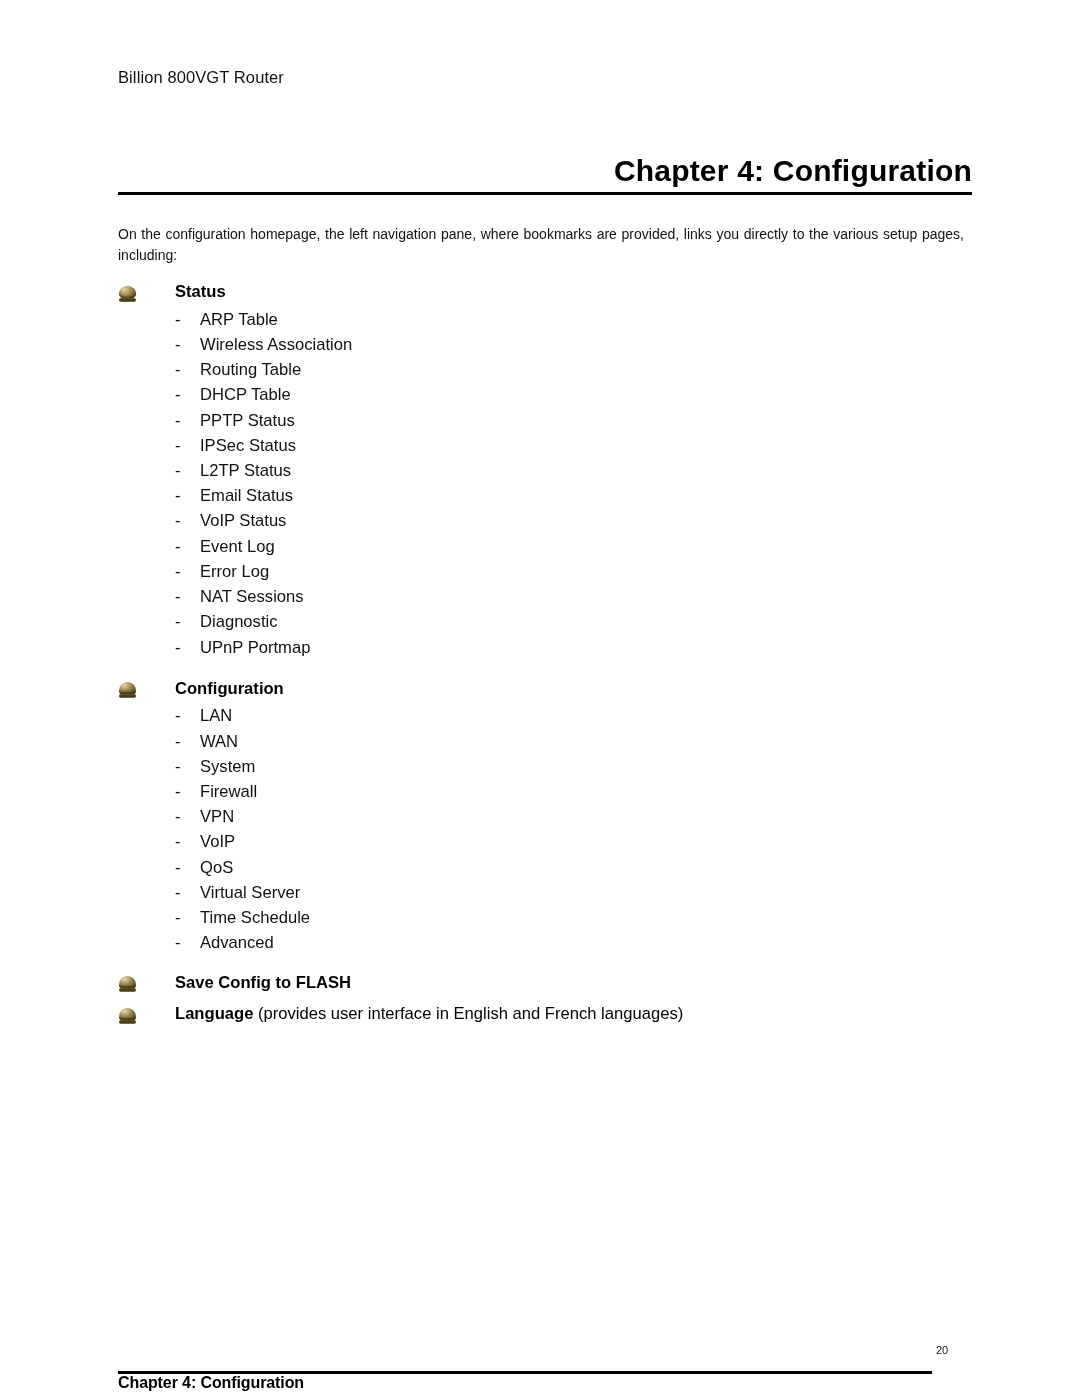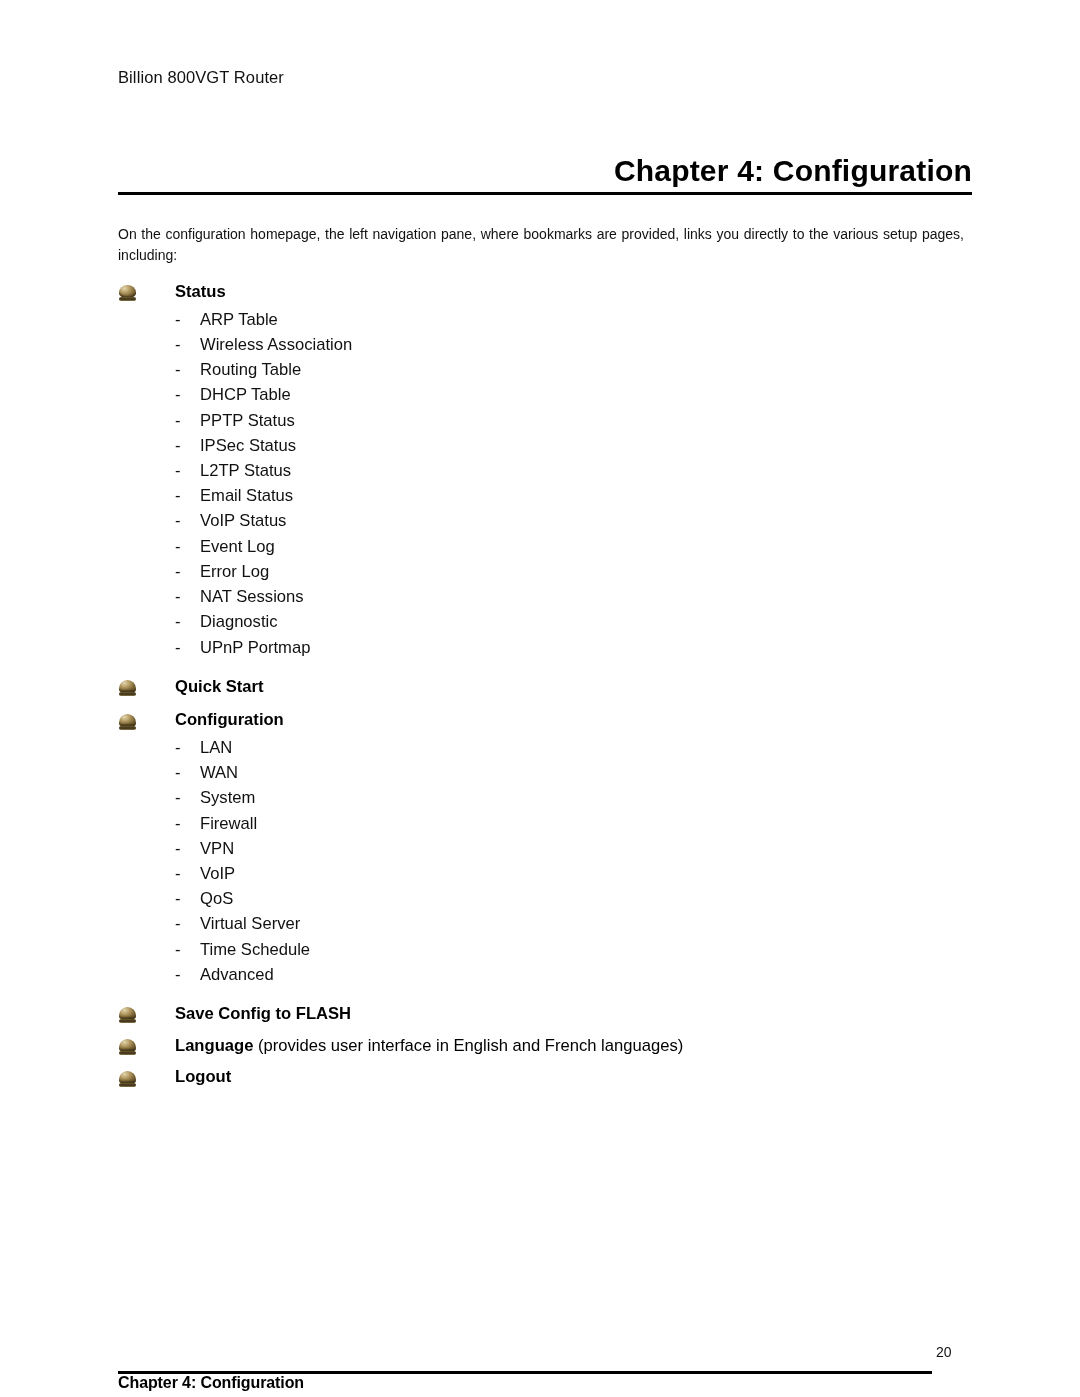--- a/index.html
+++ b/index.html
@@ -63,7 +63,7 @@
   
   .bullet-row {
     display: flex;
-    align-items: center;
+    align-items: flex-end;
     margin-top: 10px;
     margin-bottom: 4px;
   }

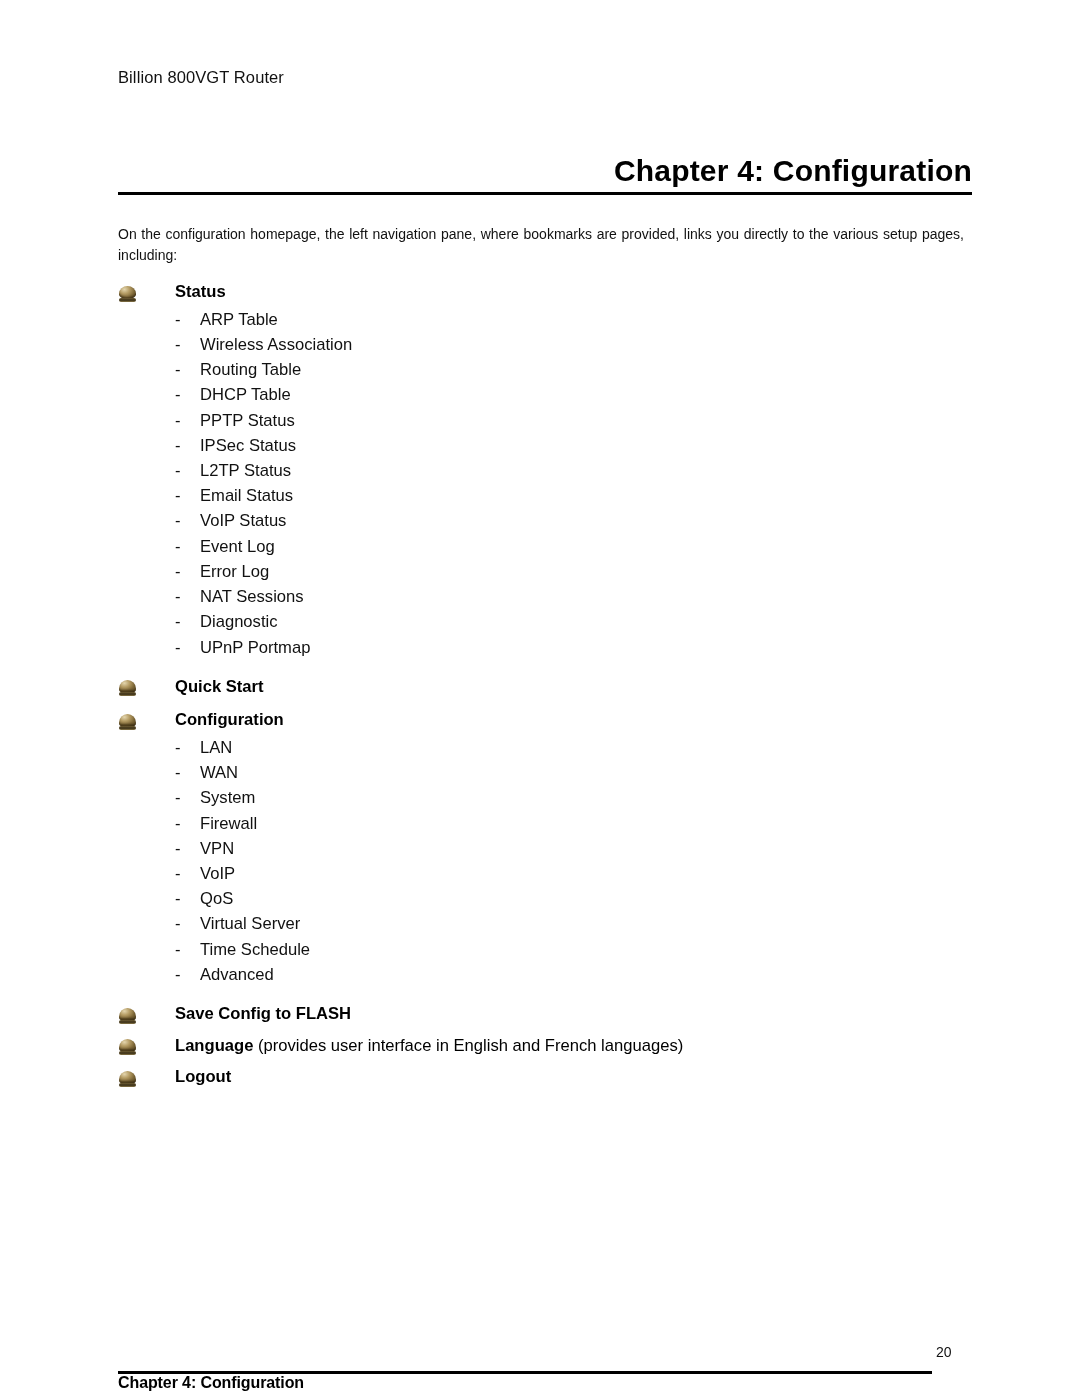--- a/index.html
+++ b/index.html
@@ -245,13 +245,6 @@
 
   <div class="gap-after-list"></div>
 
-  <div class="bullet-row">
-    <span class="bullet-icon flat">
-      <span class="dome"></span>
-        <span class="base"></span>
-    </span>
-    <span class="bullet-label">Quick Start</span>
-  </div>
 
   <div class="bullet-row tight">
     <span class="bullet-icon flat">

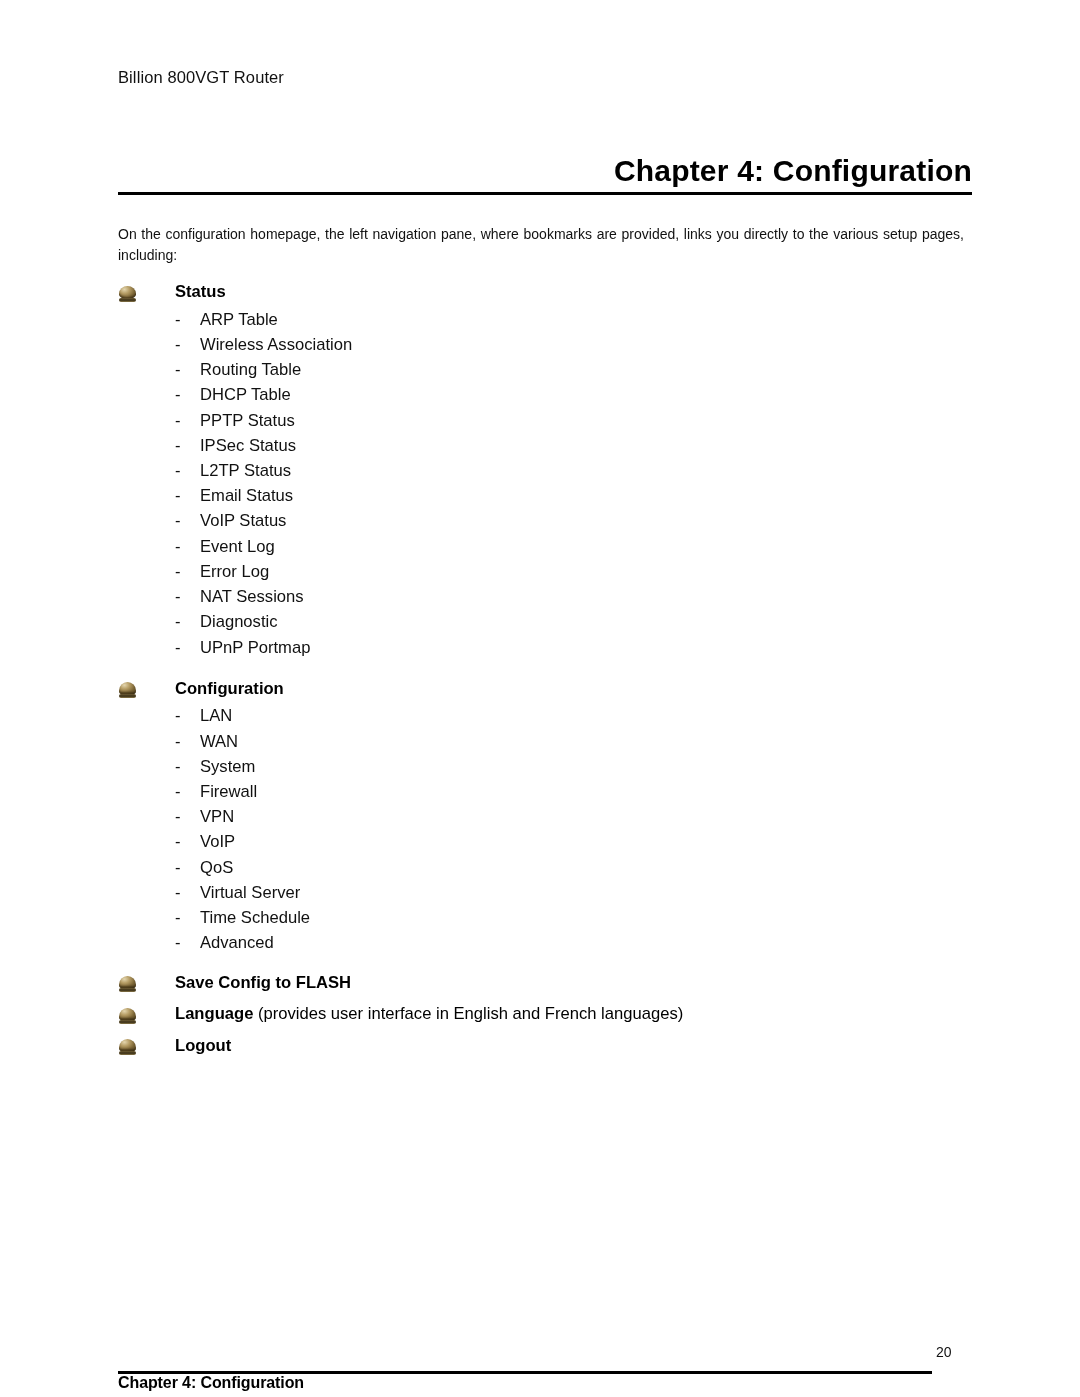--- a/index.html
+++ b/index.html
@@ -314,13 +314,6 @@
     <span class="bullet-label"><span>Language</span><span class="normal"> (provides user interface in English and French languages)</span></span>
   </div>
 
-  <div class="bullet-row">
-    <span class="bullet-icon flat">
-      <span class="dome"></span>
-        <span class="base"></span>
-    </span>
-    <span class="bullet-label">Logout</span>
-  </div>
 
 </div>
 

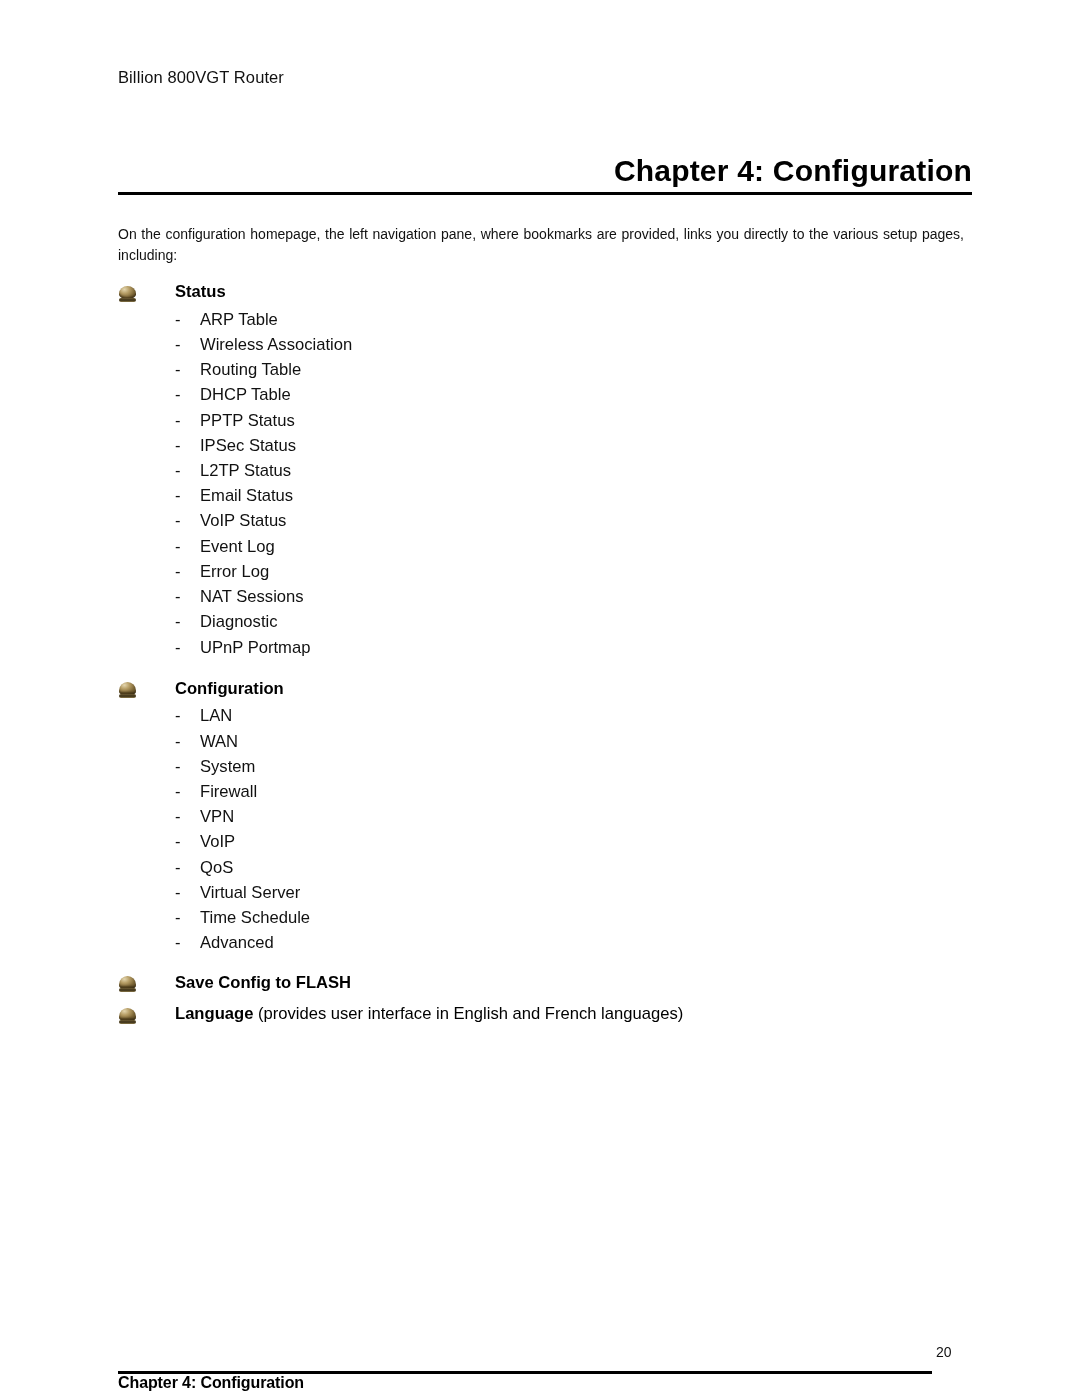--- a/index.html
+++ b/index.html
@@ -145,7 +145,7 @@
     position: absolute;
     left: 936px;
     top: 1344px;
-    font-size: 14px;
+    font-size: 11px;
     color: #111;
   }
   .footer-rule {

